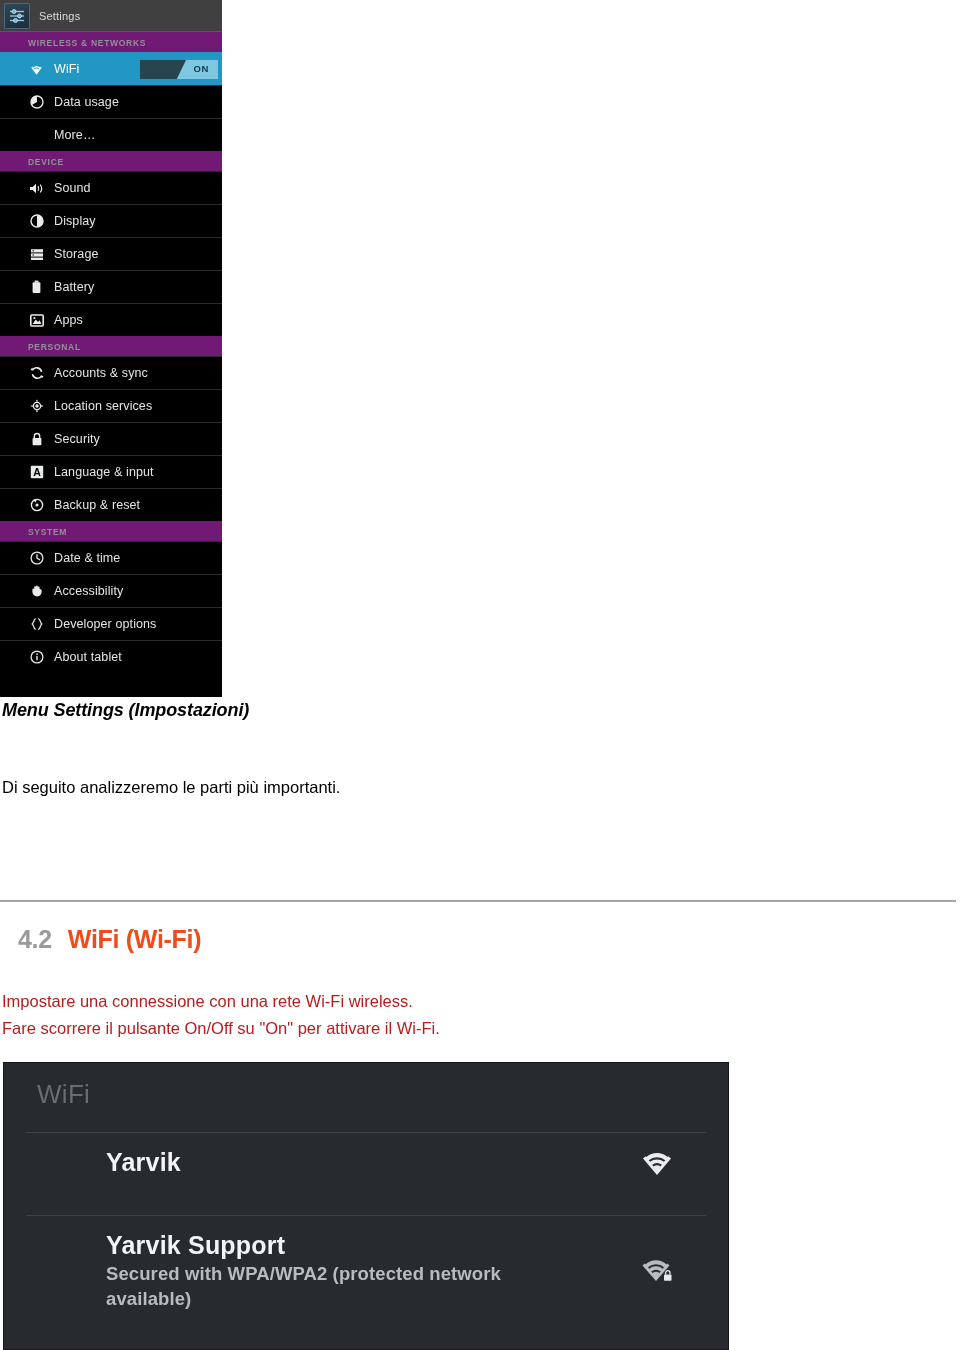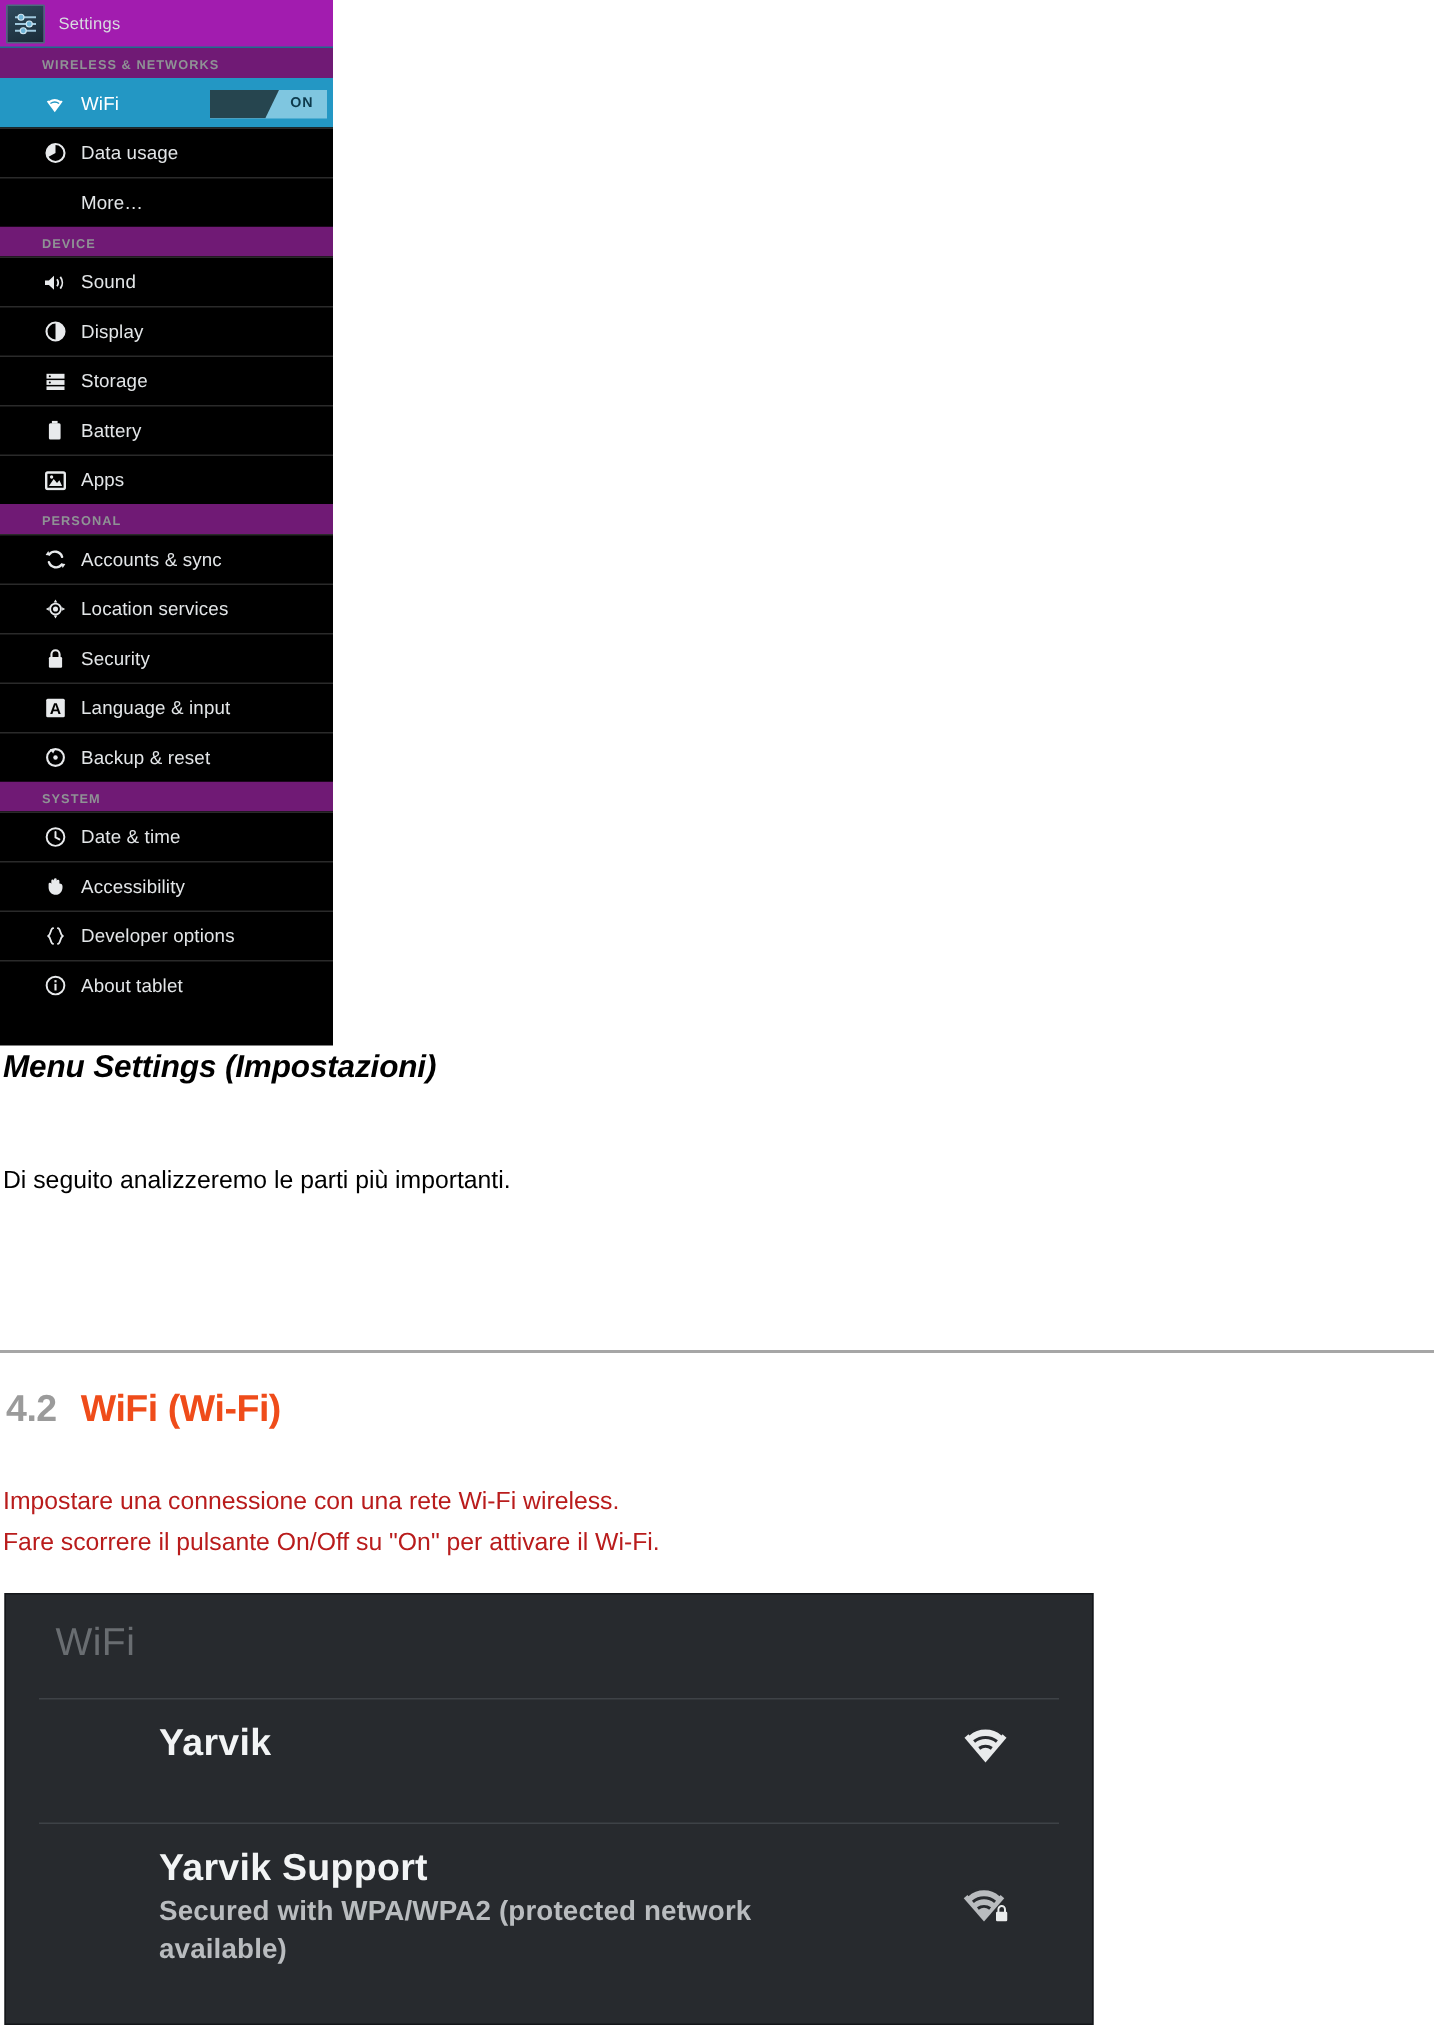--- a/index.html
+++ b/index.html
@@ -33,7 +33,7 @@
   .settings-header {
     position: relative;
     height: 32px;
-    background: #a21caf;
+    background: #404040;
     display: flex;
     align-items: center;
     padding-left: 2px;

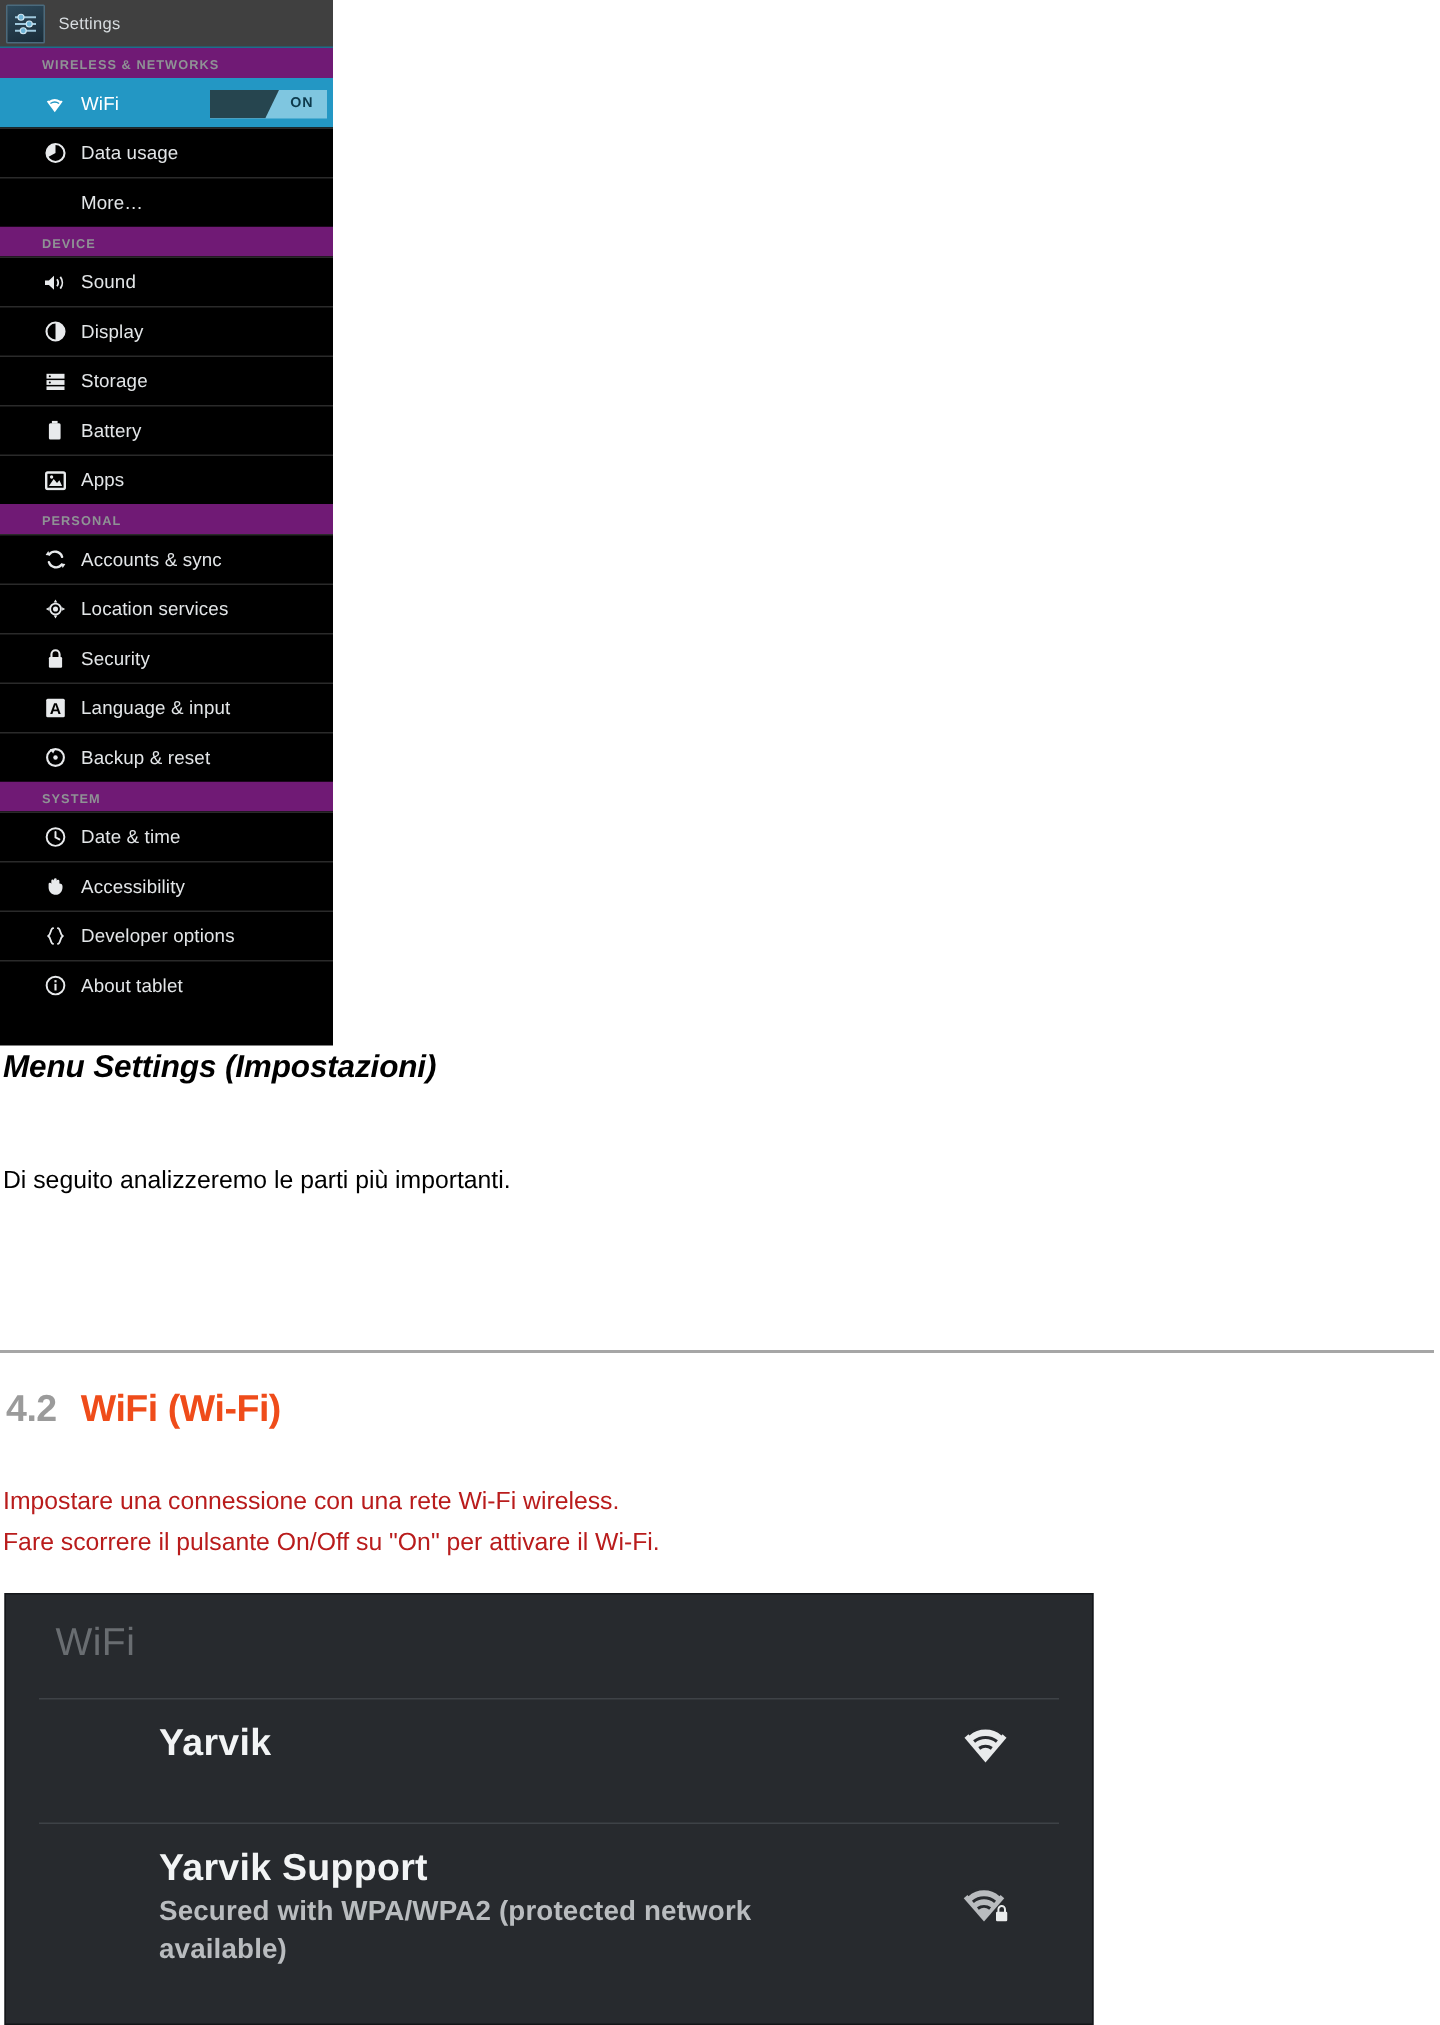--- a/index.html
+++ b/index.html
@@ -140,7 +140,7 @@
     position: absolute;
     left: 2px;
     top: 700px;
-    font-size: 21px;
+    font-size: 18px;
     font-weight: bold;
     font-style: italic;
     color: #000000;

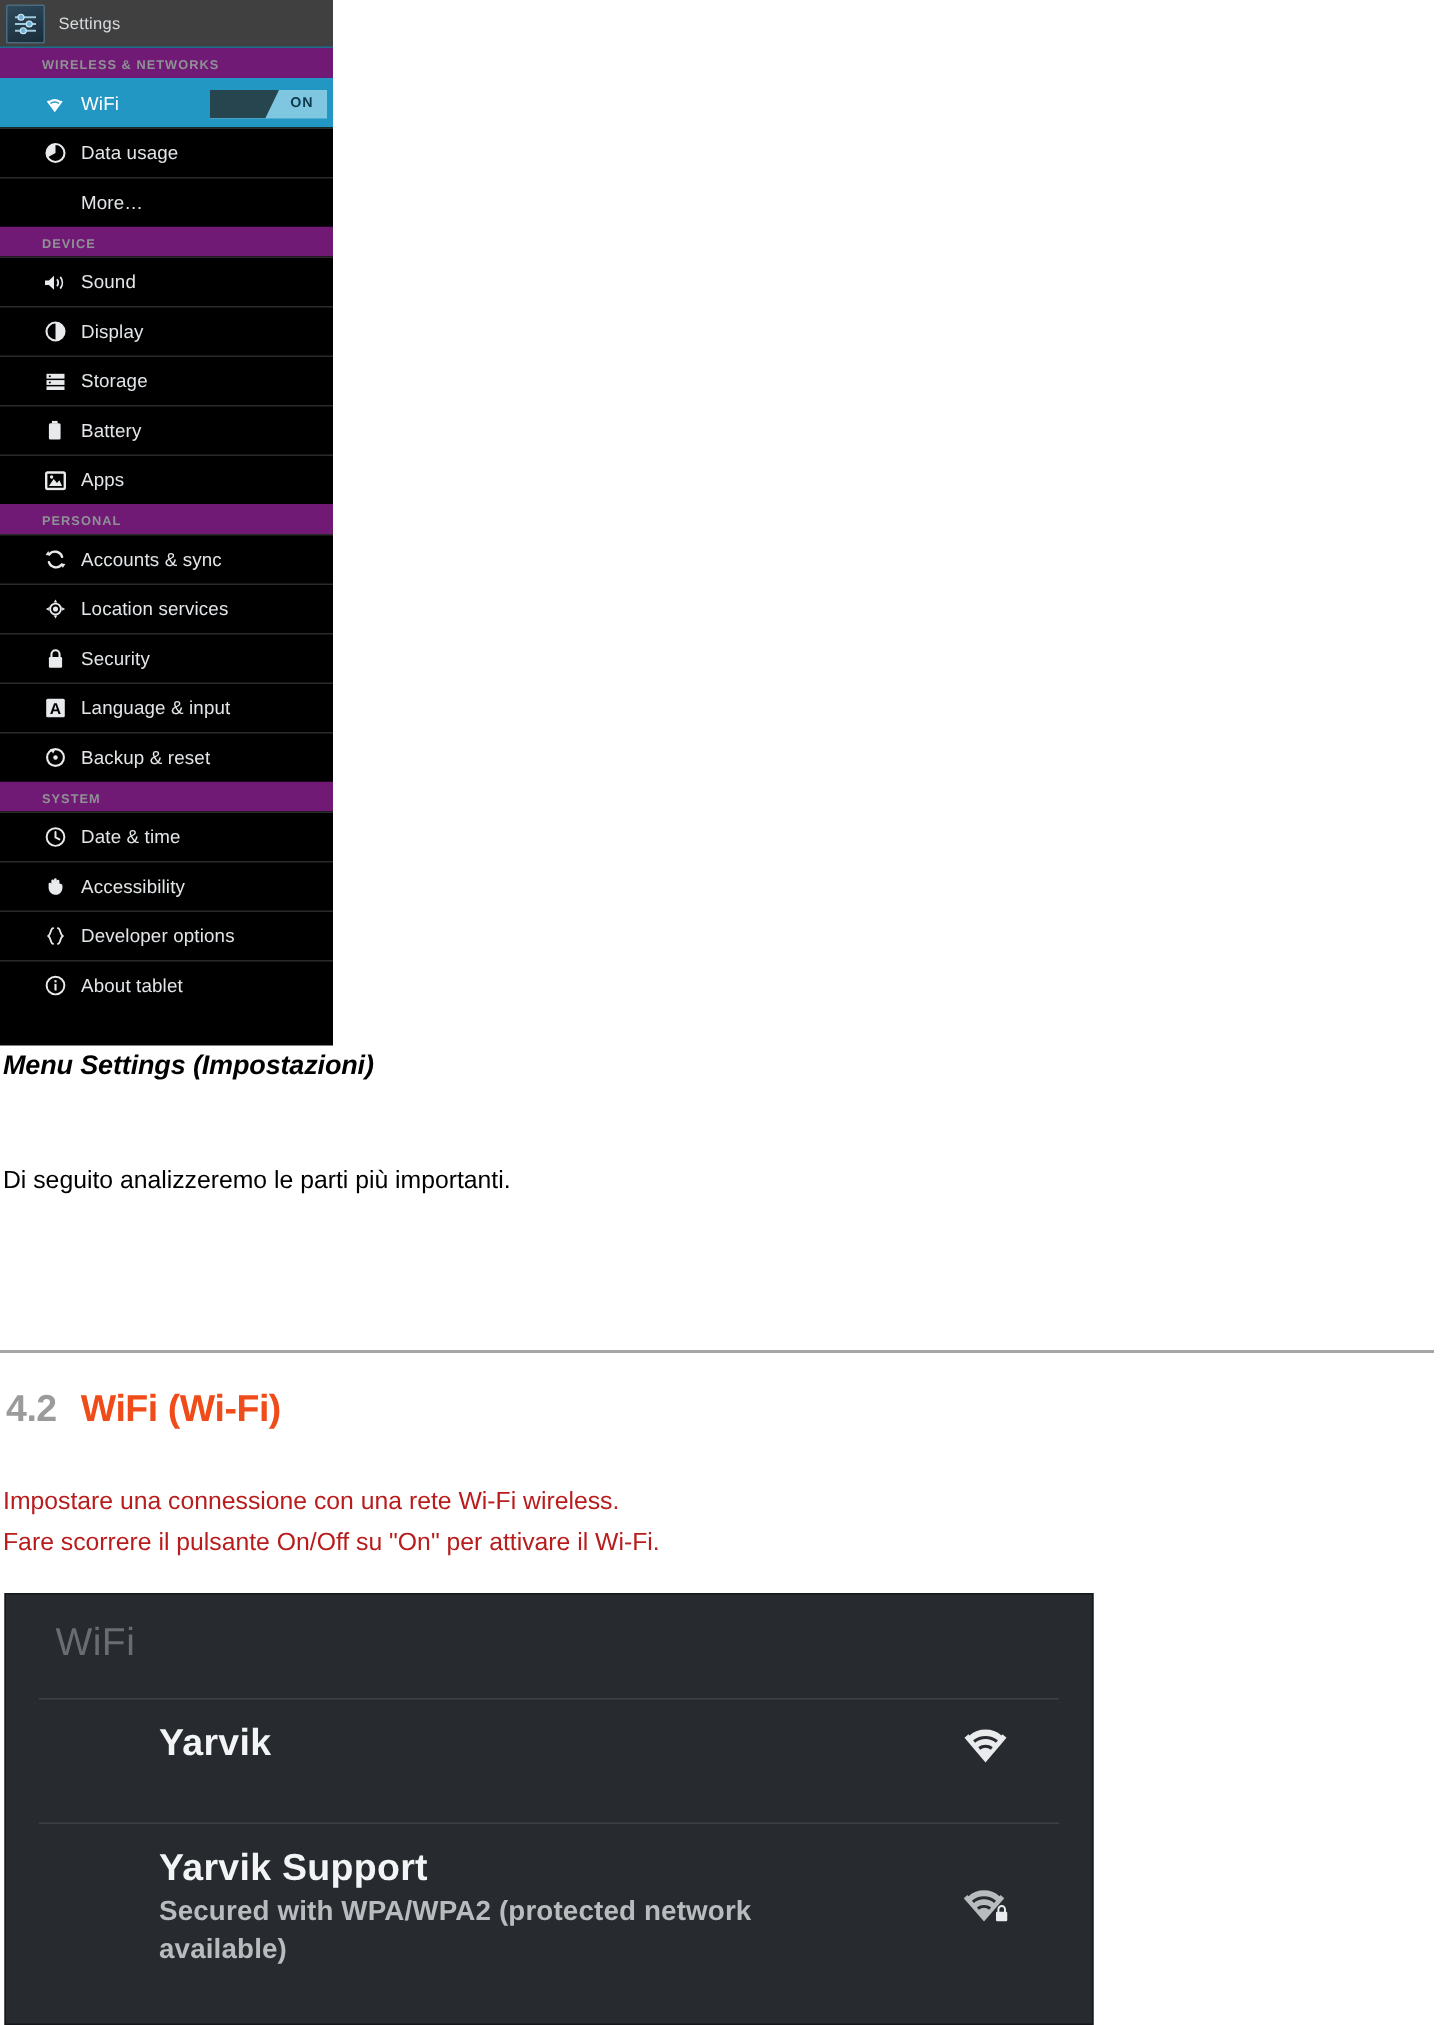--- a/index.html
+++ b/index.html
@@ -168,7 +168,7 @@
 
   .heading {
     position: absolute;
-    left: 4px;
+    left: 18px;
     top: 925px;
     display: flex;
     align-items: center;

